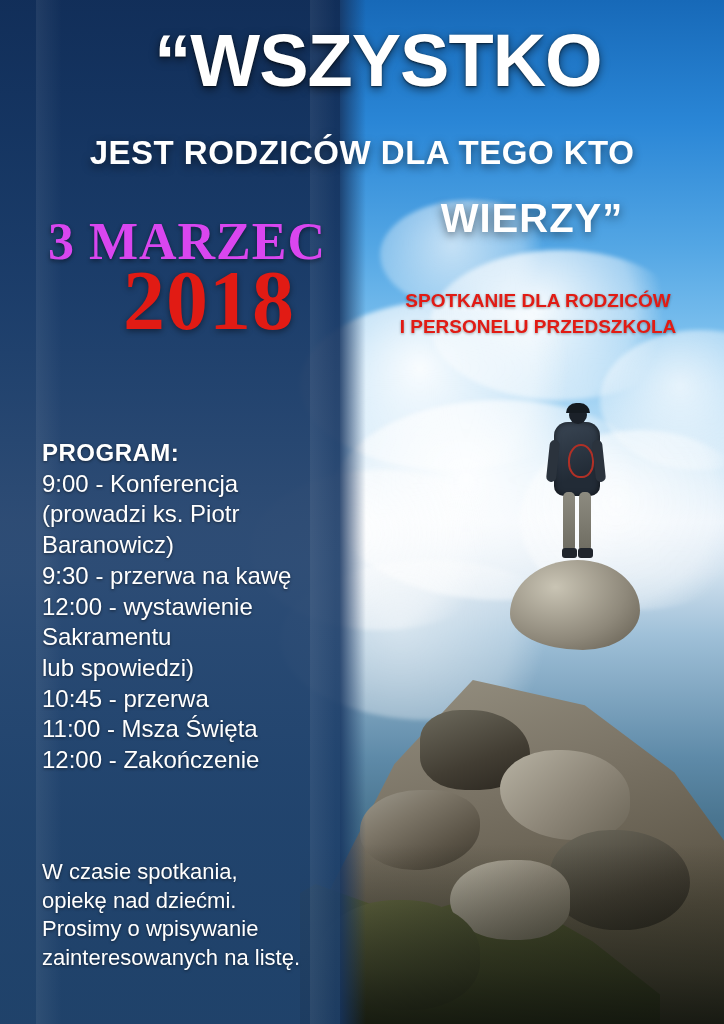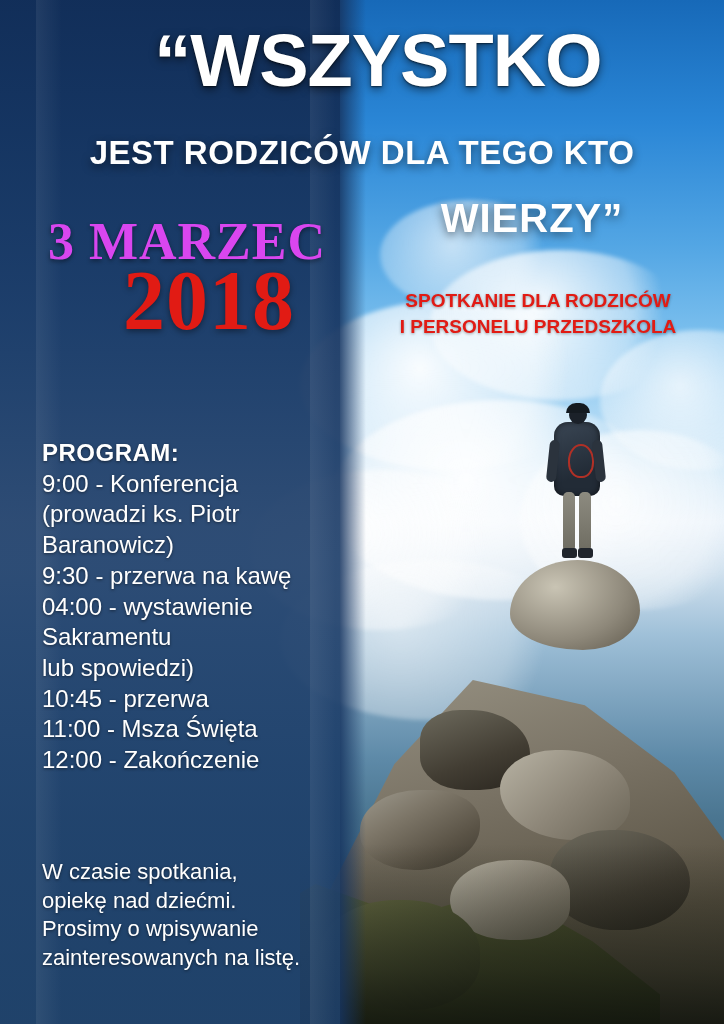--- a/index.html
+++ b/index.html
@@ -319,7 +319,7 @@
         <div>(prowadzi ks. Piotr</div>
         <div>Baranowicz)</div>
         <div>9:30 - przerwa na kawę</div>
-        <div>04:00 - wystawienie</div>
+        <div>12:00 - wystawienie</div>
         <div>Sakramentu</div>
         <div>lub spowiedzi)</div>
         <div>10:45 - przerwa</div>

